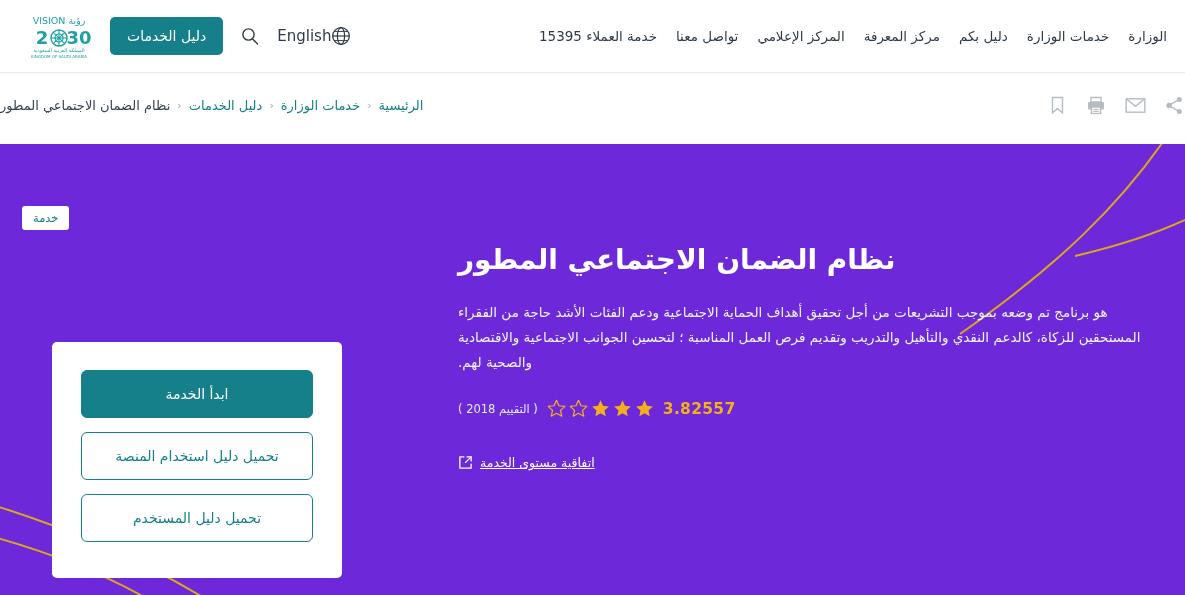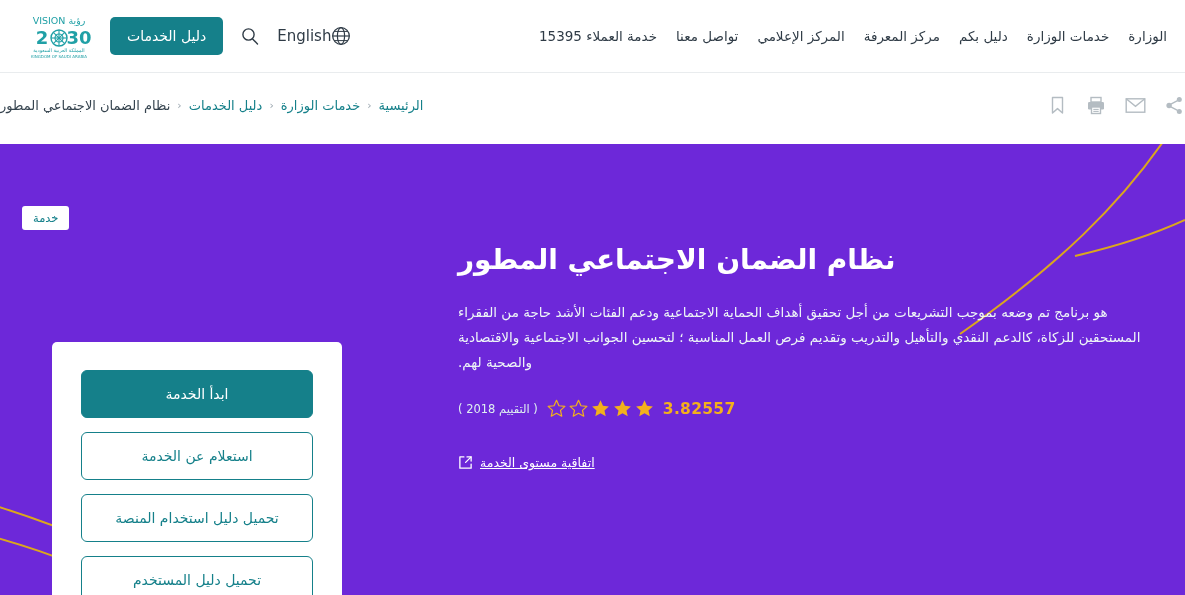--- a/index.html
+++ b/index.html
@@ -413,7 +413,6 @@
 
   <div class="svc-card">
     <button class="card-btn primary">ابدأ الخدمة</button>
-    <button class="card-btn ghost">استعلام عن الخدمة</button>
     <button class="card-btn ghost">تحميل دليل استخدام المنصة</button>
     <button class="card-btn ghost">تحميل دليل المستخدم</button>
 

